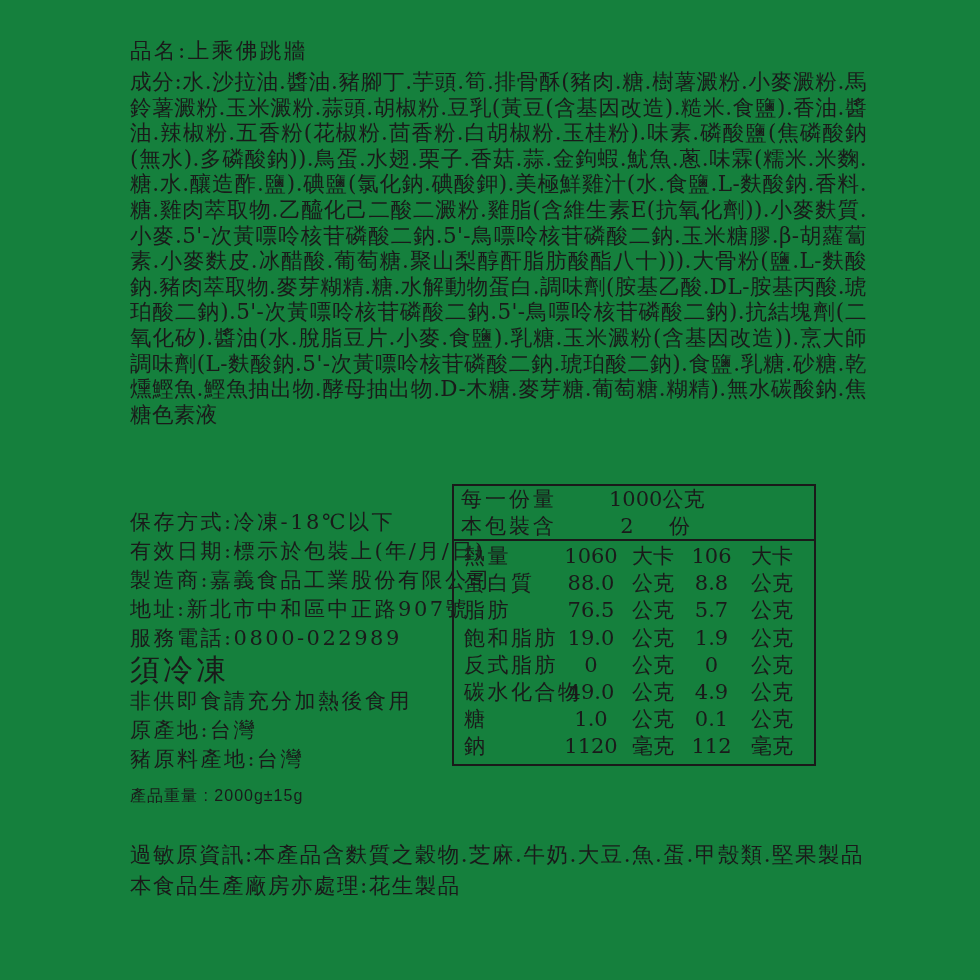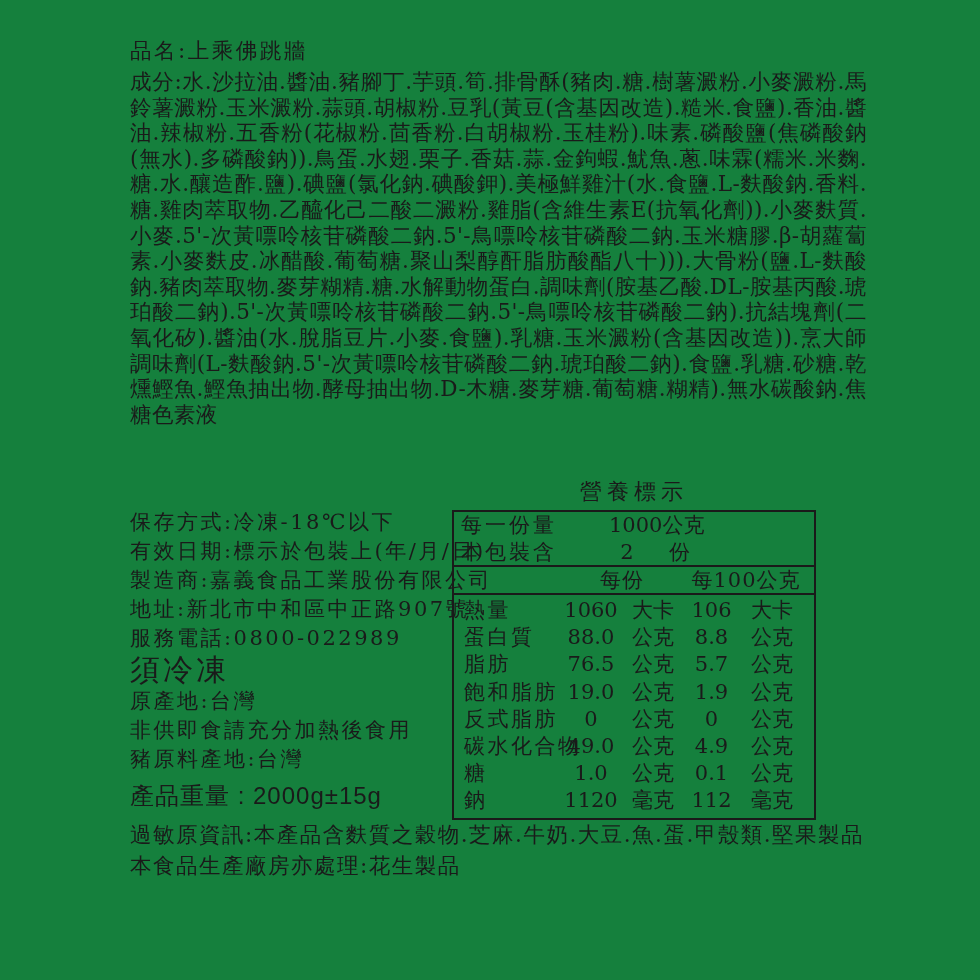--- a/index.html
+++ b/index.html
@@ -167,7 +167,6 @@
   </div>
 
   <div class="nut-block">
-    <div class="nut-title">營養標示</div>
     <div class="nut-table">
 
       <div class="nut-sec1">

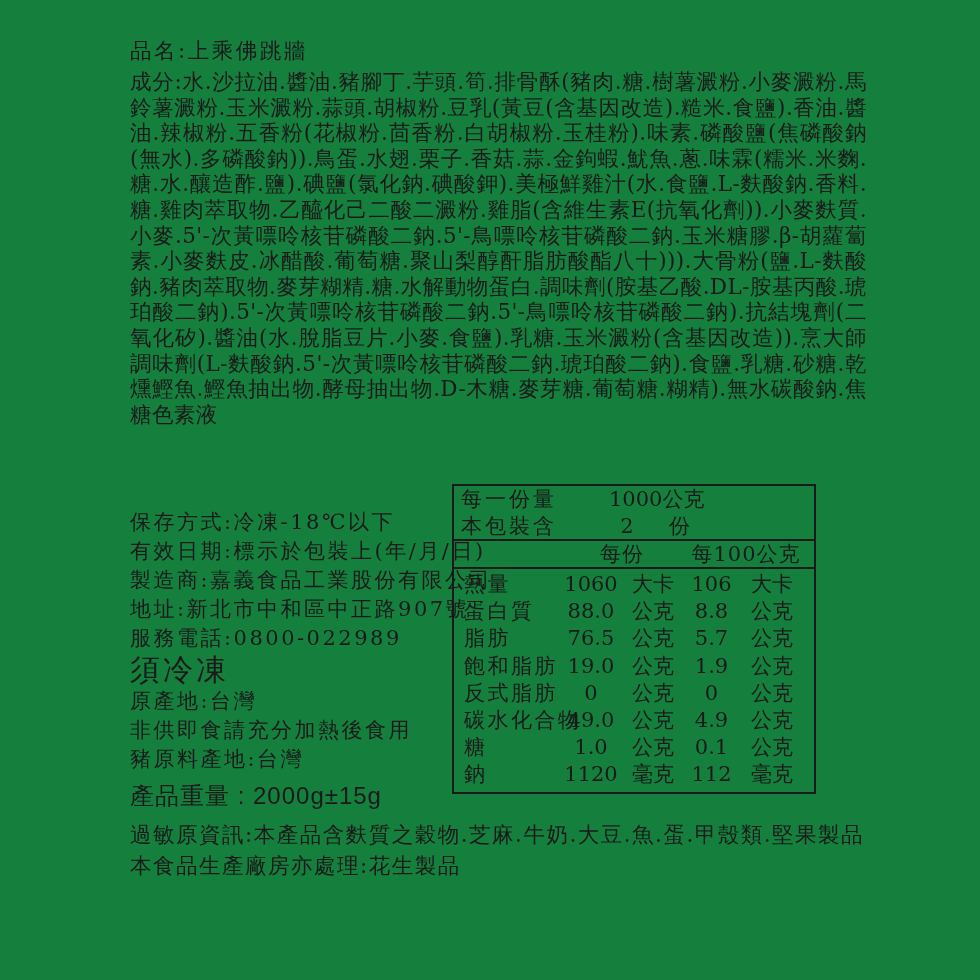--- a/index.html
+++ b/index.html
@@ -181,11 +181,6 @@
         </div>
       </div>
 
-      <div class="nut-header">
-        <span class="hlabel"></span>
-        <span class="hps">每份</span>
-        <span class="h100">每100公克</span>
-      </div>
 
       <div class="nut-rows">
         <div class="nrow">

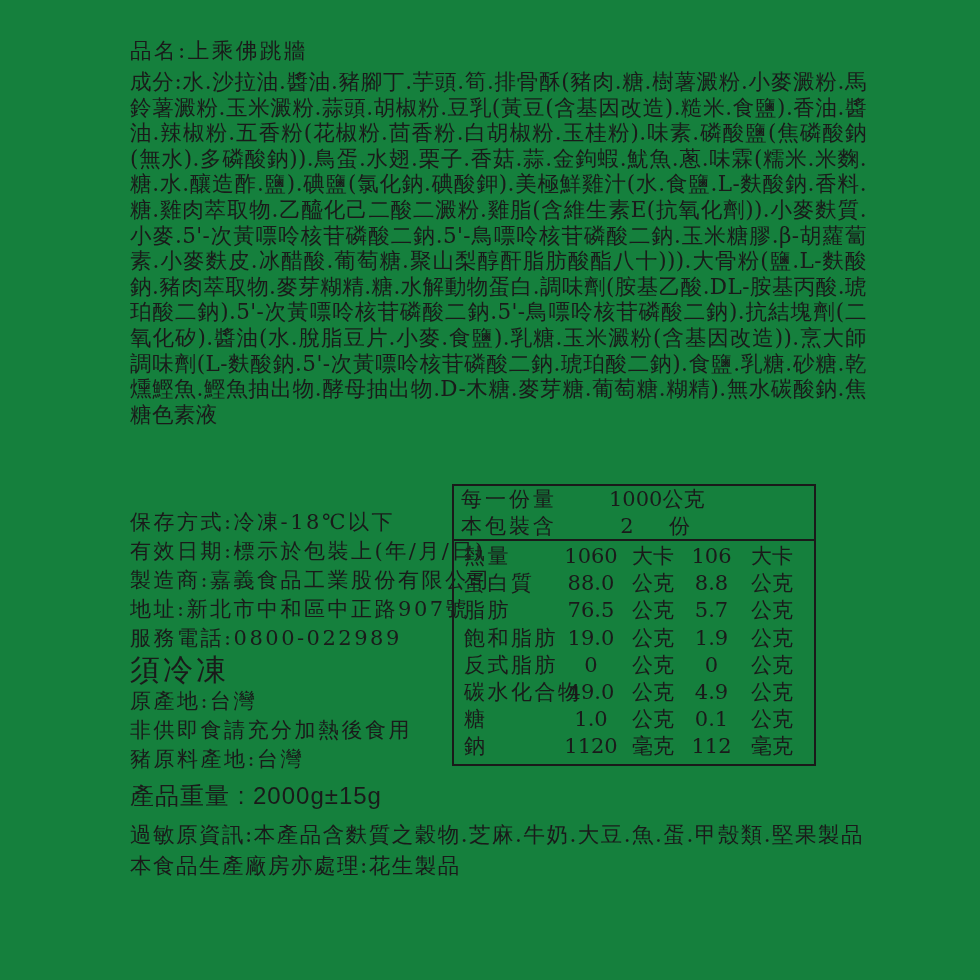--- a/index.html
+++ b/index.html
@@ -160,8 +160,8 @@
     <div class="info-line">地址:新北市中和區中正路907號</div>
     <div class="info-line">服務電話:0800-022989</div>
     <div class="info-line keep-frozen">須冷凍</div>
+    <div class="info-line">非供即食請充分加熱後食用</div>
     <div class="info-line">原產地:台灣</div>
-    <div class="info-line">非供即食請充分加熱後食用</div>
     <div class="info-line">豬原料產地:台灣</div>
     <div class="info-line weight">產品重量 : 2000g±15g</div>
   </div>

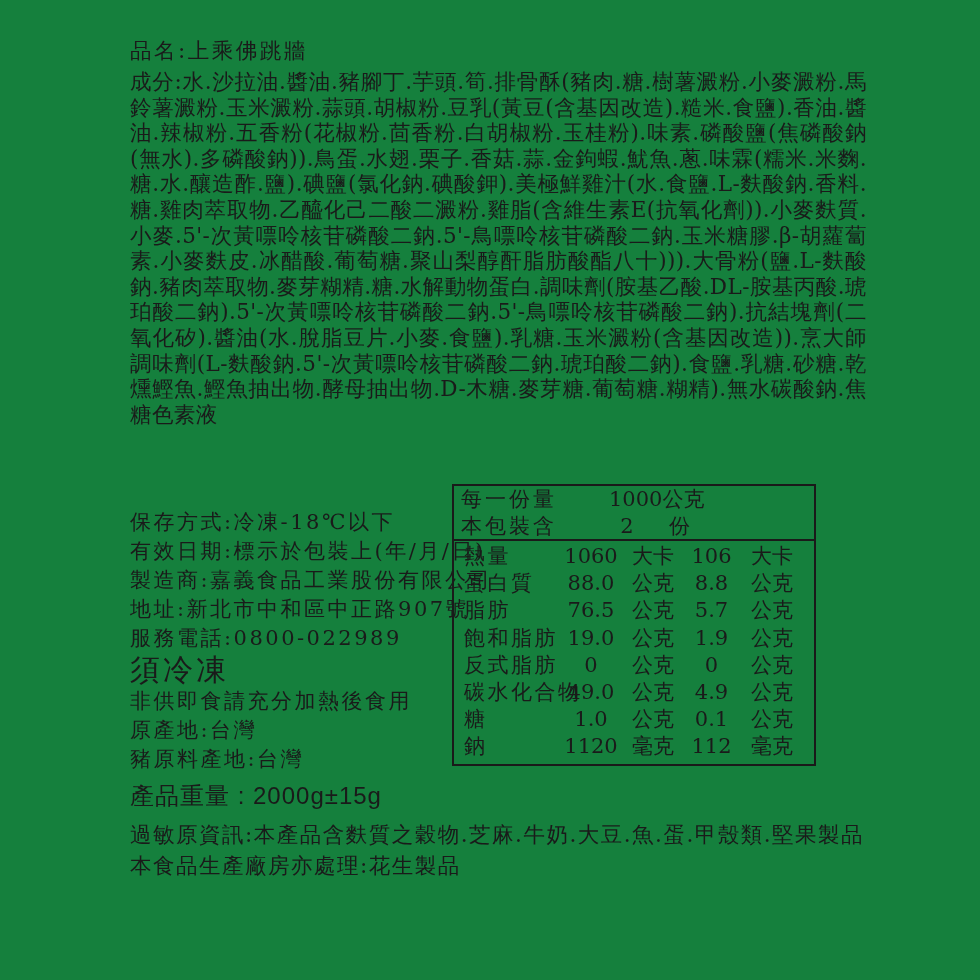--- a/index.html
+++ b/index.html
@@ -58,7 +58,7 @@
   }
   .info-line.weight {
     font-family: "Liberation Sans", "DejaVu Sans", sans-serif;
-    font-size: 24px;
+    font-size: 16px;
     letter-spacing: 1px;
     margin-top: 7px;
   }

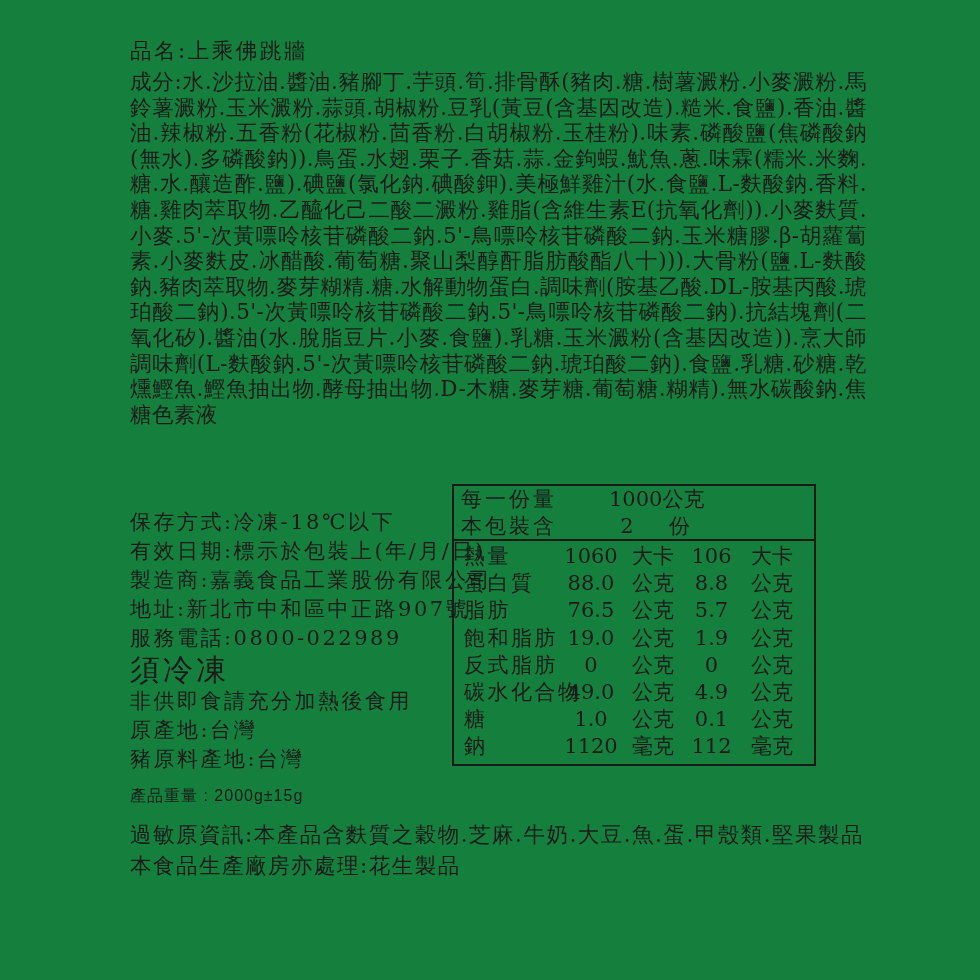--- a/index.html
+++ b/index.html
@@ -133,7 +133,7 @@
   .allergen-block {
     position: absolute;
     left: 130px;
-    top: 820px;
+    top: 840px;
     width: 770px;
   }
   .allergen-line {

